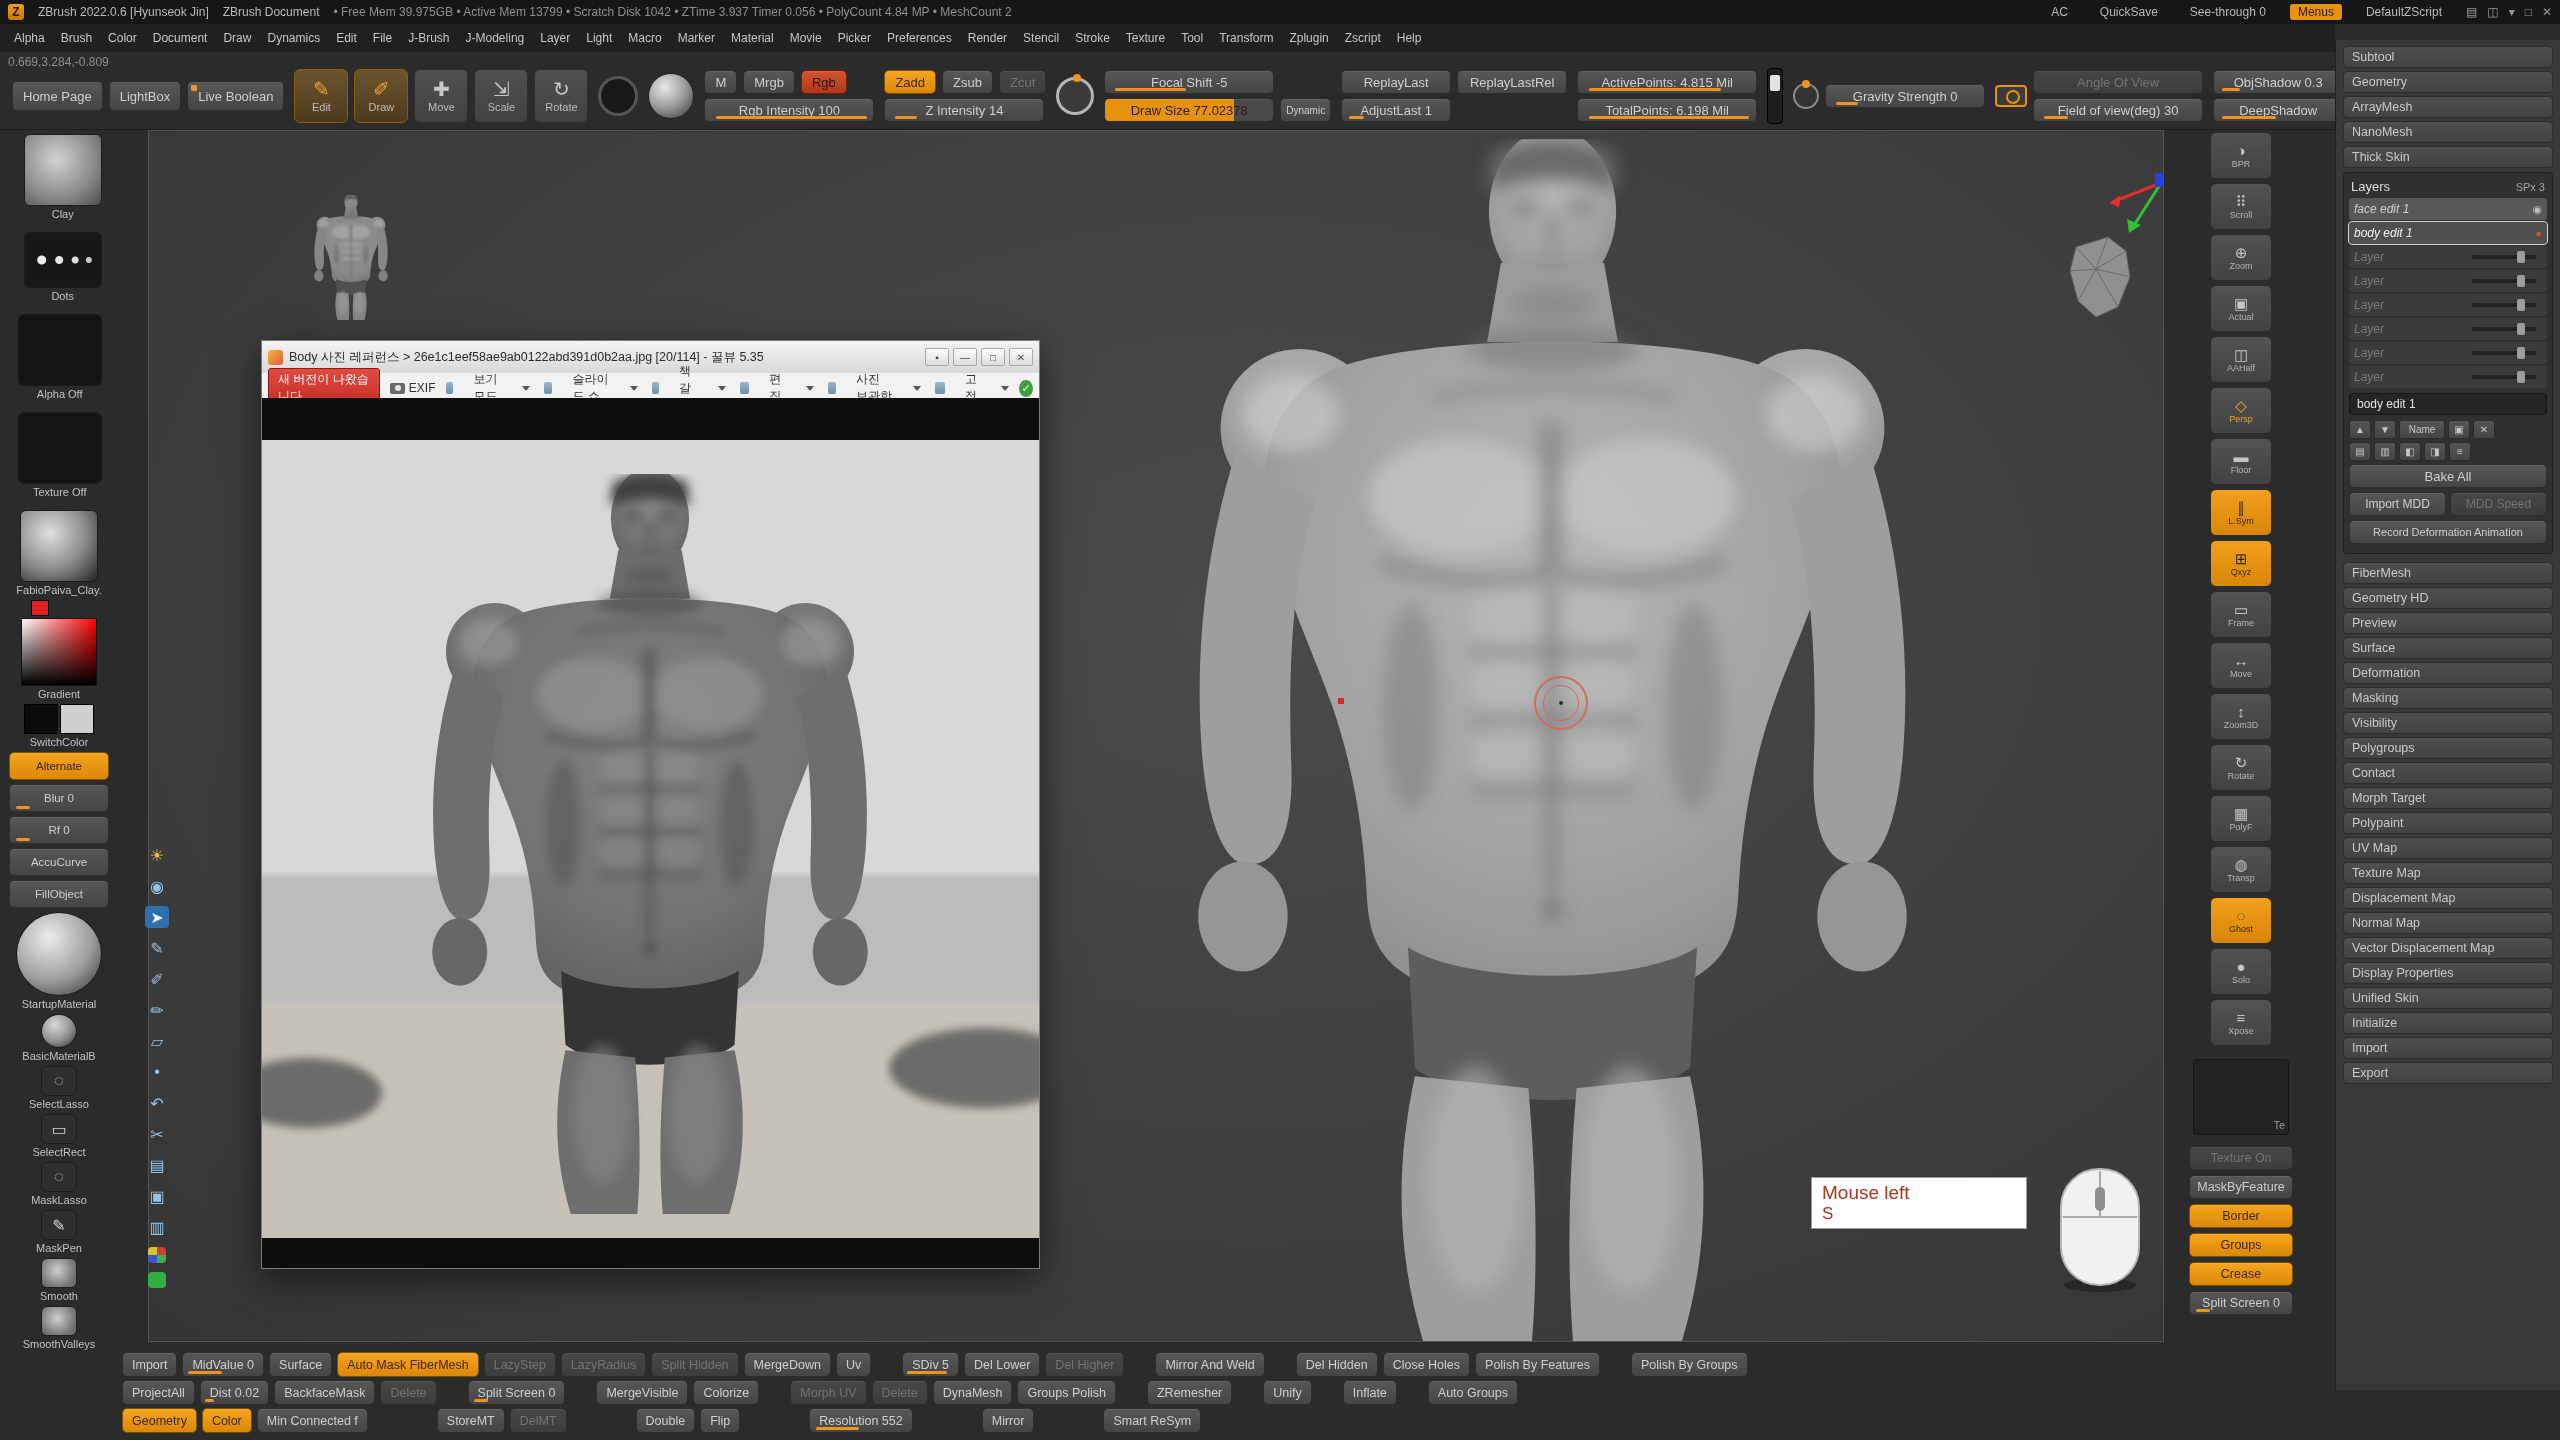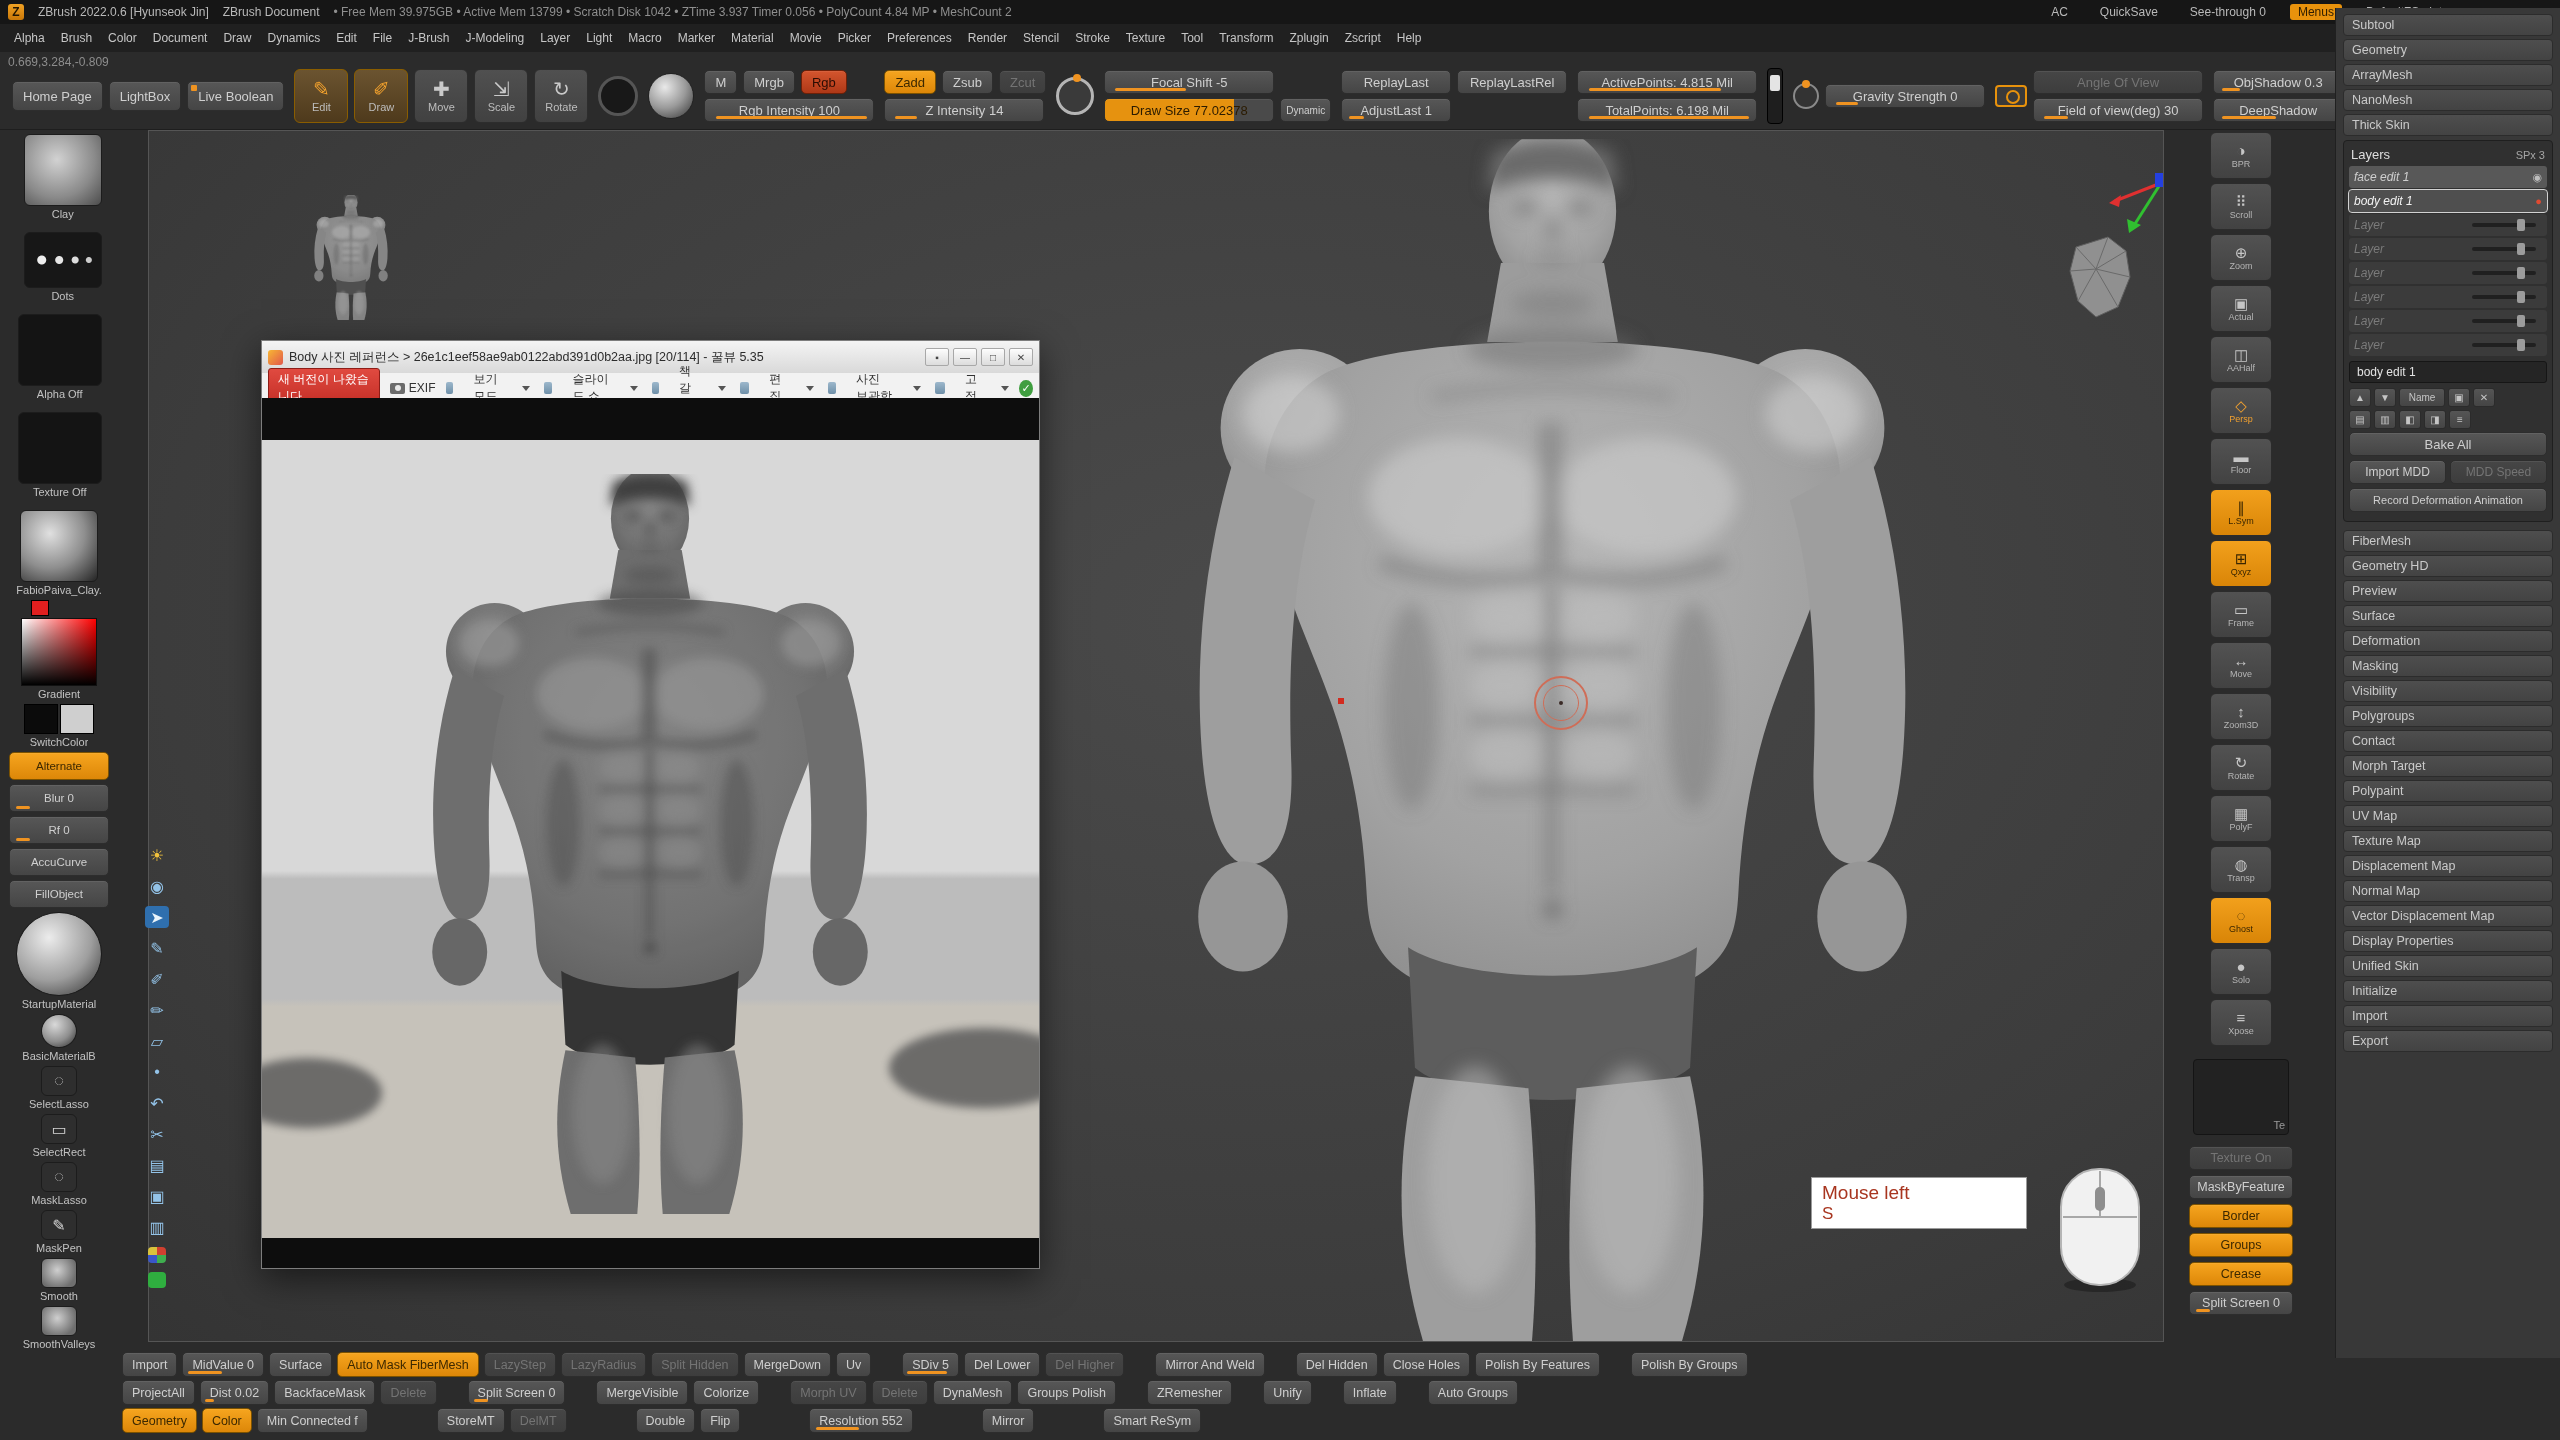--- a/index.html
+++ b/index.html
@@ -160,7 +160,7 @@
   .rail-bottom { display:flex; flex-direction:column; gap:5px; margin-top:6px; }
   .rbtn { width:104px; height:24px; font-size:12.5px; }
   
-  .panel { position:absolute; left:2335px; top:8px; width:225px; height:1350px; background:#383838; border-left:1px solid #202020; padding:6px 7px; }
+  .panel { position:absolute; left:2335px; top:40px; width:225px; height:1350px; background:#383838; border-left:1px solid #202020; padding:6px 7px; }
   .p-row { height:22px; line-height:20px; background:linear-gradient(#4e4e4e,#434343); border:1px solid #2c2c2c; border-radius:4px;
     padding:0 8px; font-size:12.5px; color:#cacaca; margin-bottom:3px; }
   .layers { background:#303030; border:1px solid #1f1f1f; border-radius:4px; padding:5px; margin:4px 0 8px; }

